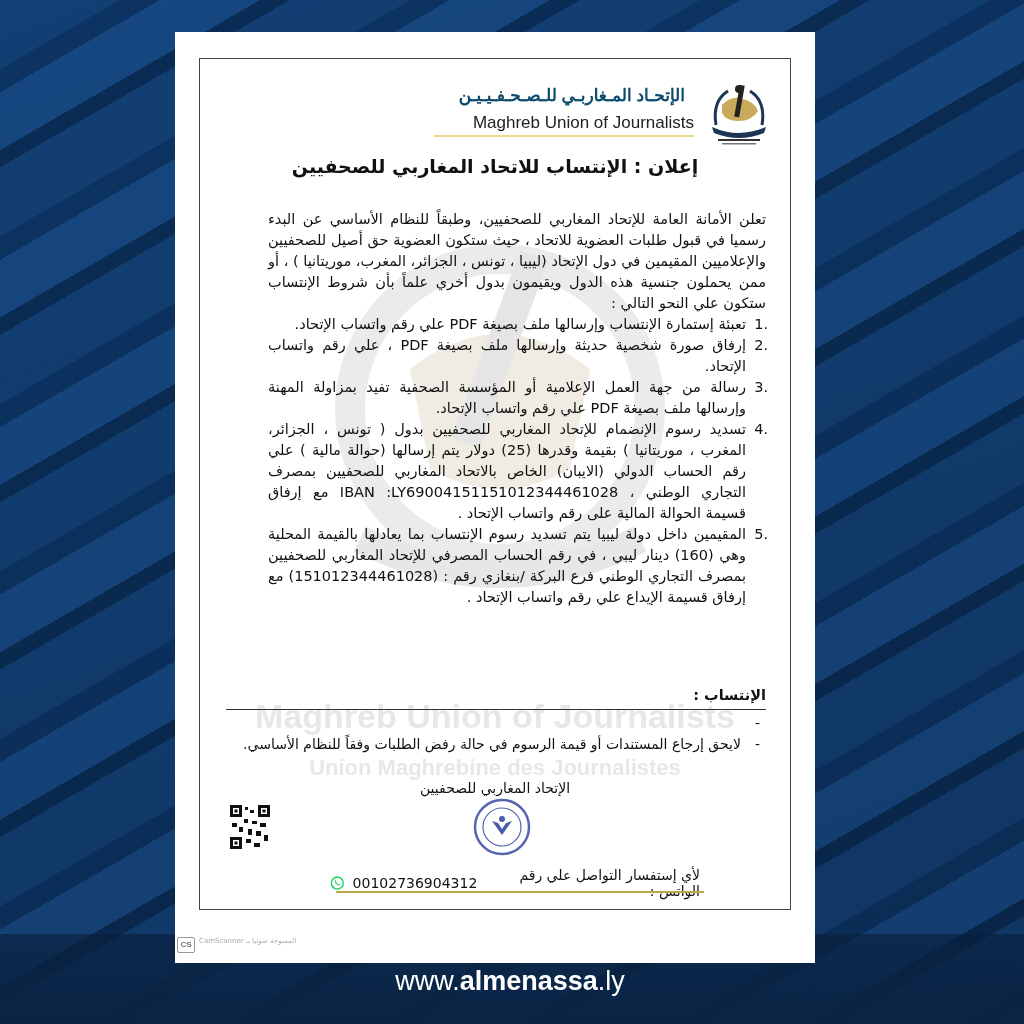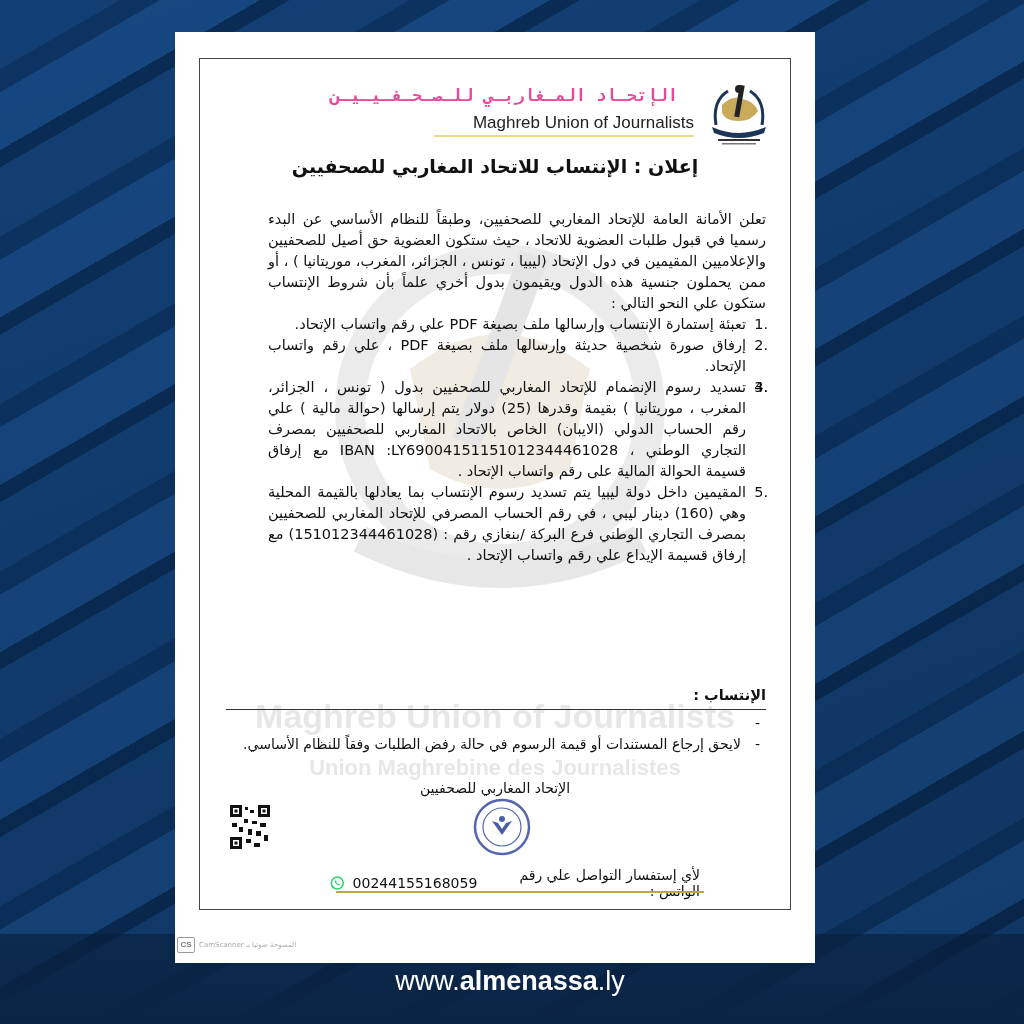--- a/index.html
+++ b/index.html
@@ -35,9 +35,9 @@
     position:absolute; right:0; top:0; width:62px; height:66px;
   }
   .org-ar {
-    position:absolute; right:92px; top:4px;
-    font-family:Liberation Mono, monospace; font-size:17px; font-weight:bold;
-    color:#ec4899; direction:rtl; letter-spacing:1px; white-space:nowrap;
+    position:absolute; right:85px; top:4px;
+    font-family:Liberation Sans, sans-serif; font-size:17px; font-weight:bold;
+    color:#0c4a6e; direction:rtl; letter-spacing:1px; white-space:nowrap;
   }
   .org-en {
     position:absolute; right:76px; top:32px;

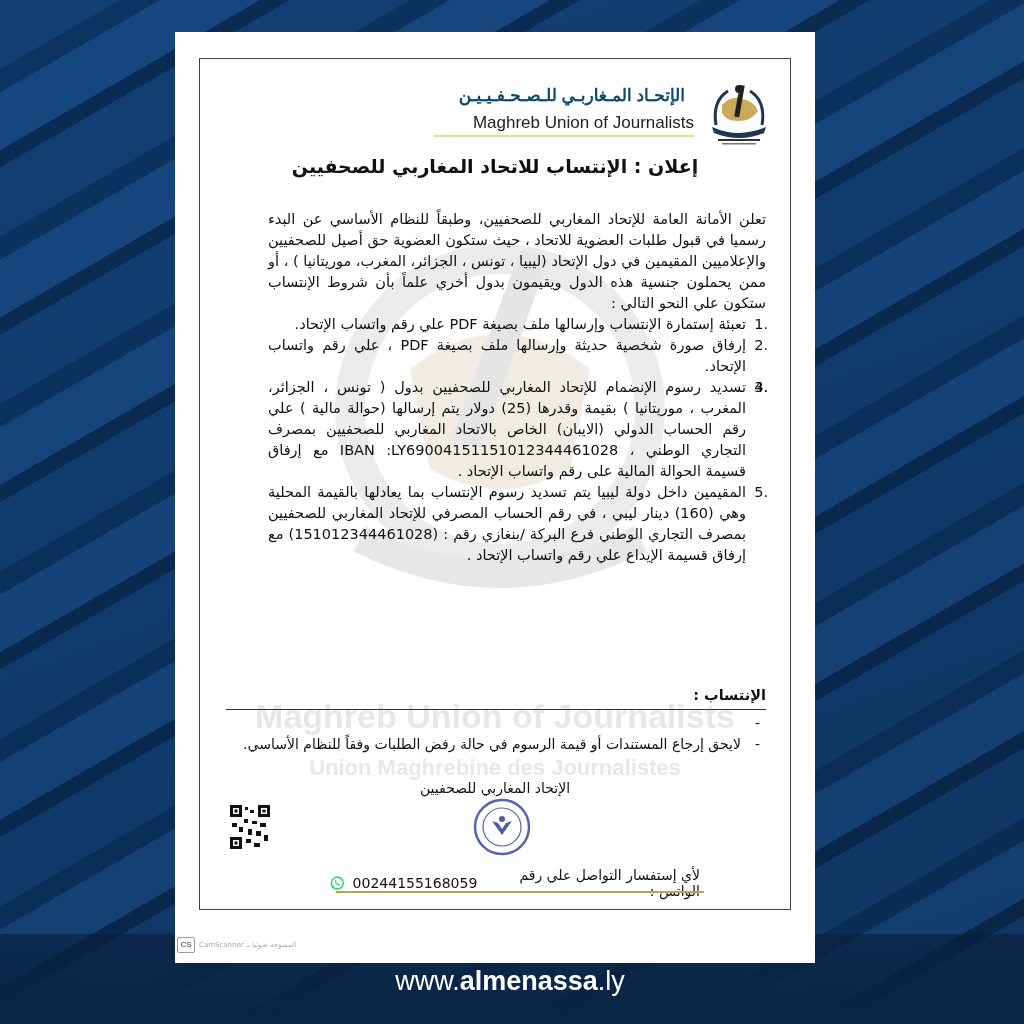--- a/index.html
+++ b/index.html
@@ -157,7 +157,7 @@
       <ol>
         <li><span class="num">1.</span><span>تعبئة إستمارة الإنتساب وإرسالها ملف بصيغة PDF علي رقم واتساب الإتحاد.</span></li>
         <li><span class="num">2.</span><span>إرفاق صورة شخصية حديثة وإرسالها ملف بصيغة PDF ، علي رقم واتساب الإتحاد.</span></li>
-        <li><span class="num">3.</span></li>
+        <li><span class="num">3.</span><span>رسالة من جهة العمل الإعلامية أو المؤسسة الصحفية تفيد بمزاولة المهنة وإرسالها ملف بصيغة PDF علي رقم واتساب الإتحاد.</span></li>
         <li><span class="num">4.</span><span>تسديد رسوم الإنضمام للإتحاد المغاربي للصحفيين بدول ( تونس ، الجزائر، المغرب ، موريتانيا ) بقيمة وقدرها (25) دولار يتم إرسالها (حوالة مالية ) علي رقم الحساب الدولي (الايبان) الخاص بالاتحاد المغاربي للصحفيين بمصرف التجاري الوطني ، IBAN :LY69004151151012344461028 مع إرفاق قسيمة الحوالة المالية على رقم واتساب الإتحاد .</span></li>
         <li><span class="num">5.</span><span>المقيمين داخل دولة ليبيا يتم تسديد رسوم الإنتساب بما يعادلها بالقيمة المحلية وهي (160) دينار ليبي ، في رقم الحساب المصرفي للإتحاد المغاربي للصحفيين بمصرف التجاري الوطني فرع البركة /بنغازي رقم : (151012344461028) مع إرفاق قسيمة الإيداع علي رقم واتساب الإتحاد .</span></li>
       </ol>

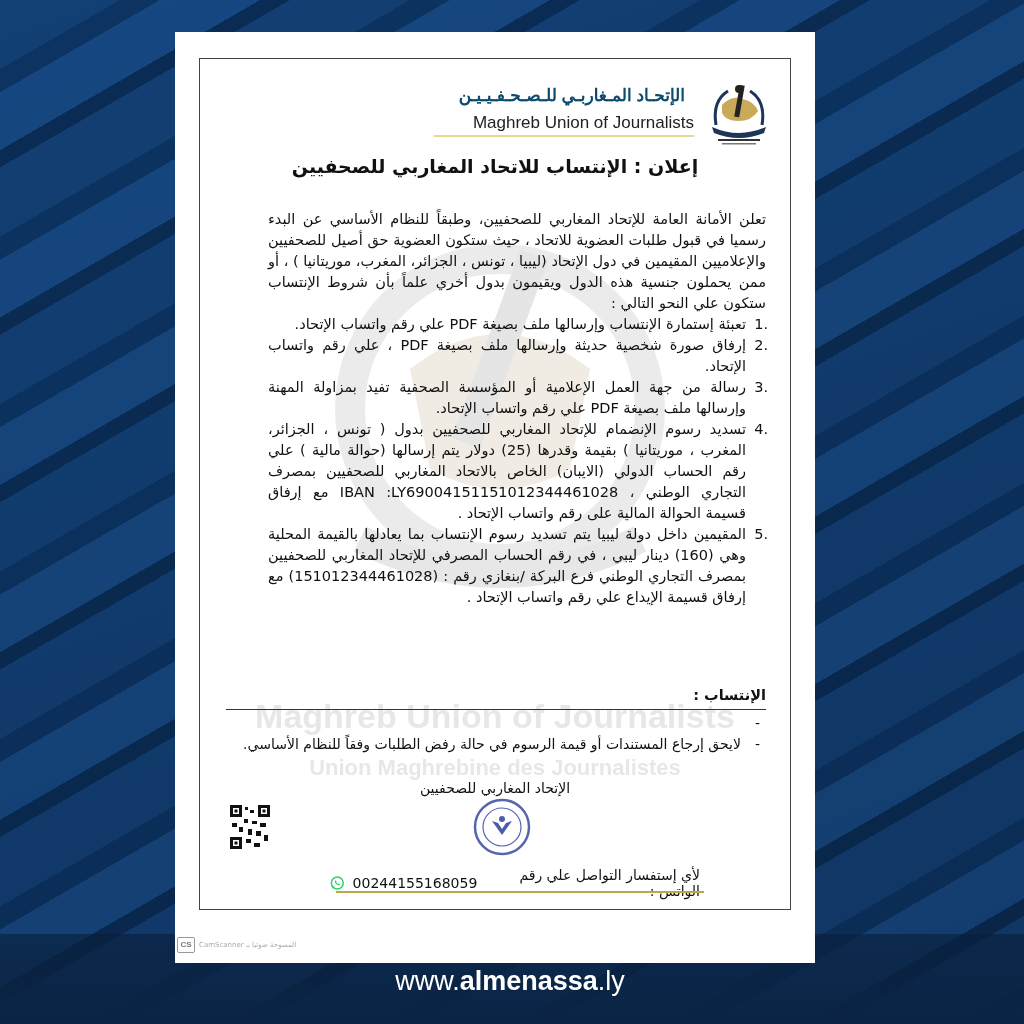--- a/index.html
+++ b/index.html
@@ -212,7 +212,7 @@
 
     <div class="contact">
       <span>لأي إستفسار التواصل علي رقم الواتس :</span>
-      <span style="direction:ltr;">00244155168059</span>
+      <span style="direction:ltr;">00102736904312</span>
       <svg class="wa-icon" viewBox="0 0 16 16">
         <circle cx="8" cy="8" r="6.5" fill="none" stroke="#25d366" stroke-width="1.6"></circle>
         <path d="M2.2 14.2 L3.3 11 L5 12.6 Z" fill="#25d366"></path>

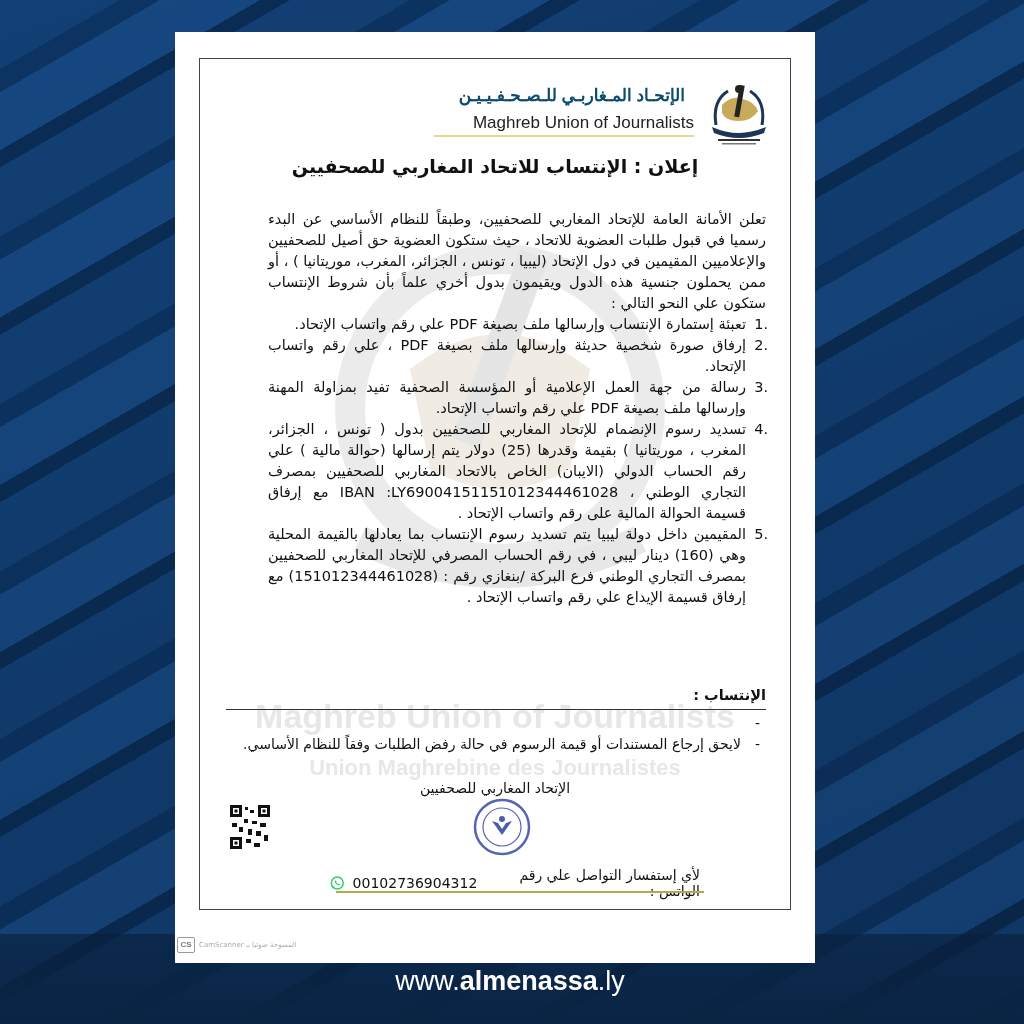--- a/index.html
+++ b/index.html
@@ -101,7 +101,7 @@
   }
   .wa-icon { width:16px; height:16px; }
   .cs-badge {
-    position:absolute; left:2px; top:905px; display:flex; align-items:center; gap:4px;
+    position:absolute; left:2px; top:905px; display:flex; align-items:flex-start; gap:4px;
     font-size:7px; color:#aaa;
   }
   .cs-box {

